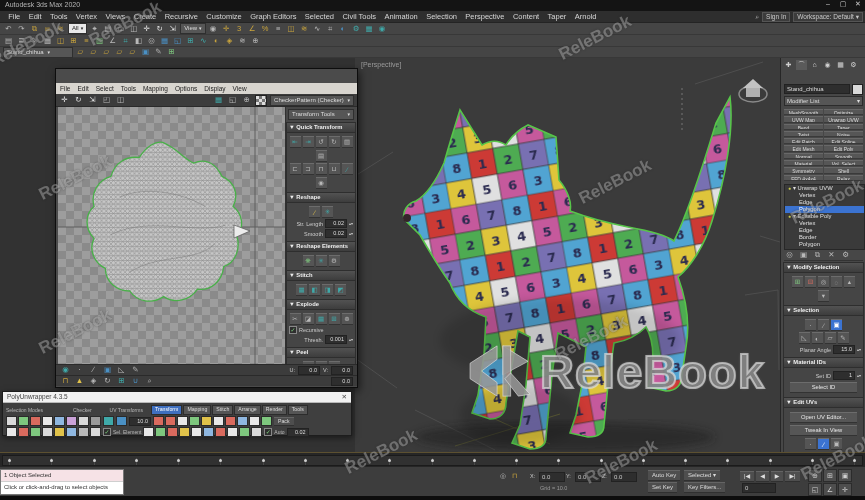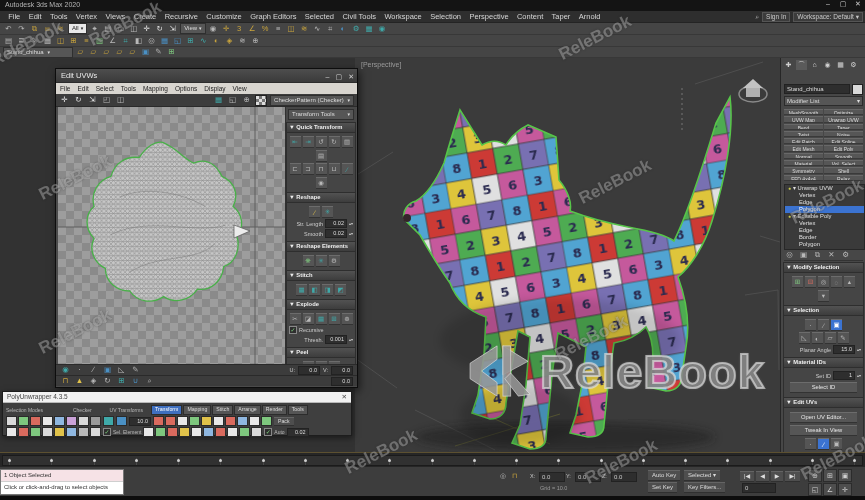--- a/index.html
+++ b/index.html
@@ -134,7 +134,7 @@
       <span class="menu-item">Graph Editors</span>
       <span class="menu-item">Selected</span>
       <span class="menu-item">Civil Tools</span>
-      <span class="menu-item">Workspace</span>
+      <span class="menu-item">Animation</span>
       <span class="menu-item">Selection</span>
       <span class="menu-item">Perspective</span>
       <span class="menu-item">Content</span>

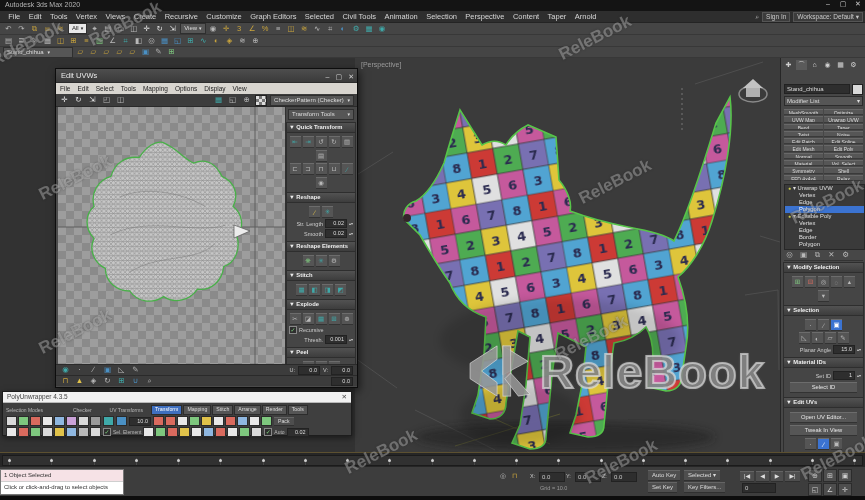--- a/index.html
+++ b/index.html
@@ -412,14 +412,6 @@
     </div>
 
     <div id="uvwin" class="abs">
-      <div id="uvtitle" class="abs">
-        <span>Edit UVWs</span>
-        <span id="uvtctrl">
-          <span>–</span>
-          <span>▢</span>
-          <span>✕</span>
-        </span>
-      </div>
       <div id="uvmenus" class="abs">
           <span class="">File</span>
           <span class="">Edit</span>

